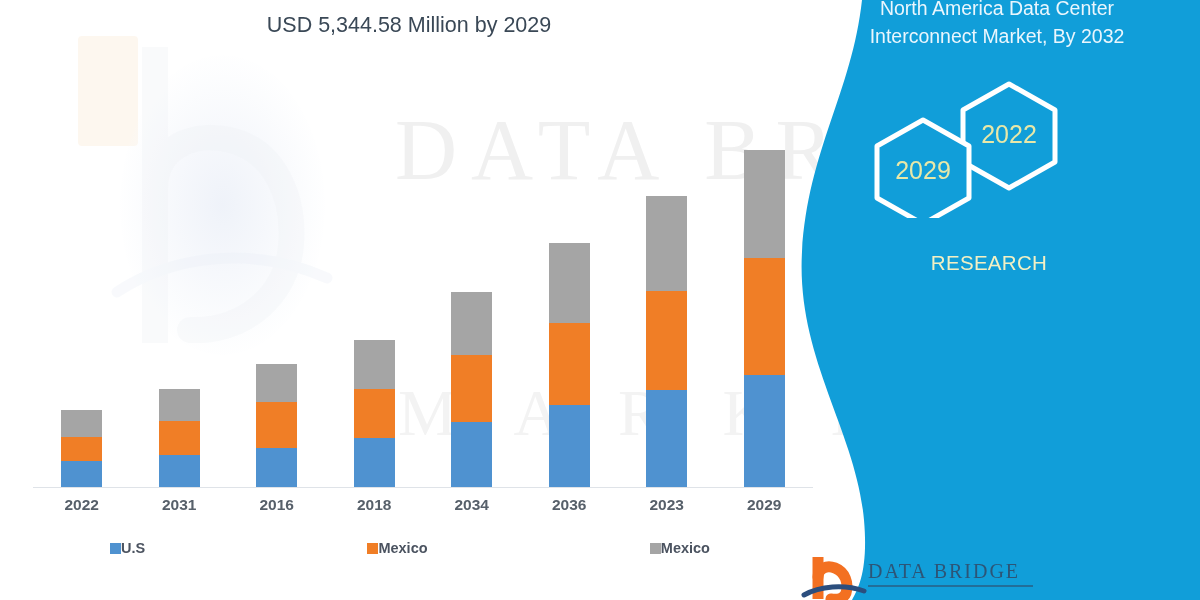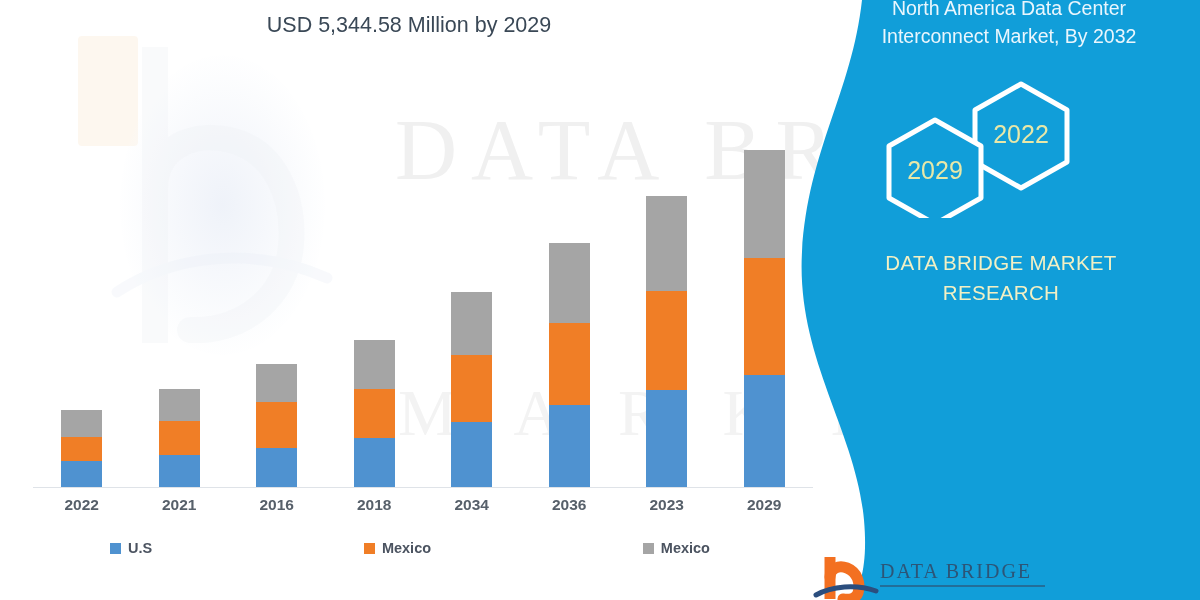--- a/index.html
+++ b/index.html
@@ -178,7 +178,7 @@
   }
   .right-content {
     position: absolute;
-    right: 4px; top: 0;
+    right: 16px; top: 0;
     width: 400px; height: 600px;
     pointer-events: auto;
   }

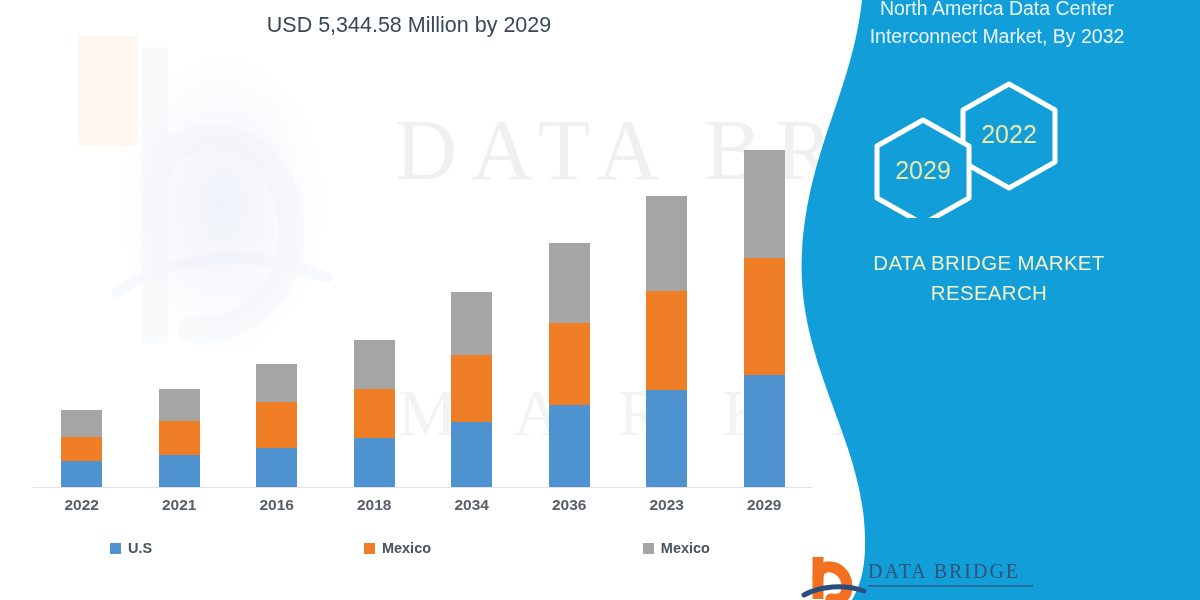--- a/index.html
+++ b/index.html
@@ -361,7 +361,6 @@
     </svg>
 
     <div class="brand-name">
-      <div>DATA BRIDGE MARKET</div>
       <div>RESEARCH</div>
     </div>
 

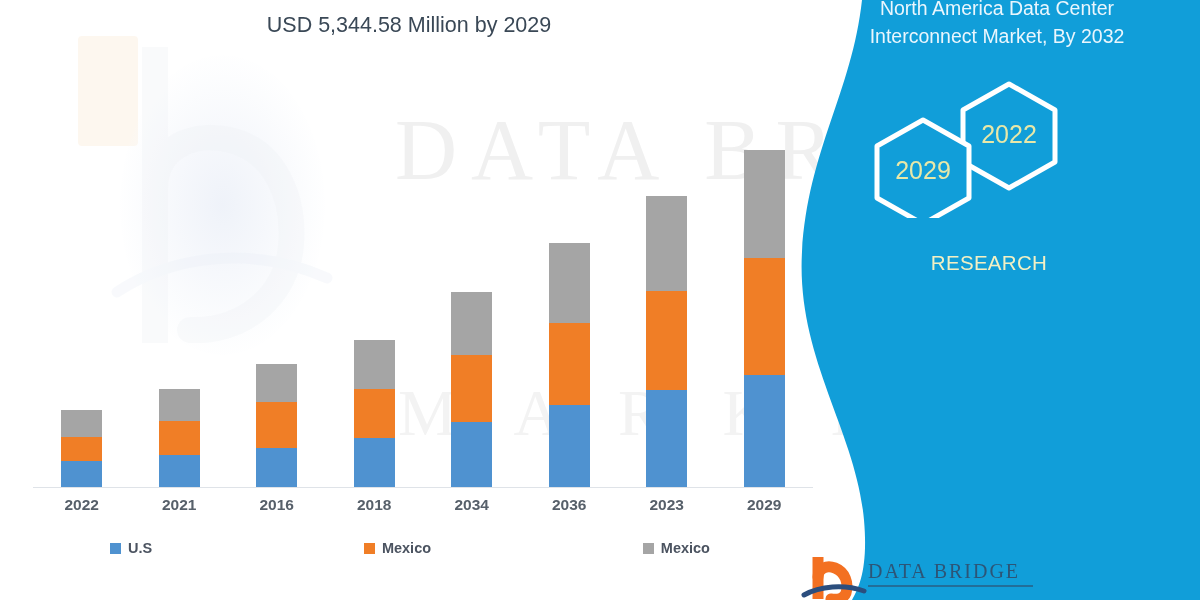--- a/index.html
+++ b/index.html
@@ -310,7 +310,7 @@
 
     <div class="xlabels" id="xlabels">
         <span>2022</span>
-        <span>2021</span>
+        <span>2031</span>
         <span>2016</span>
         <span>2018</span>
         <span>2034</span>

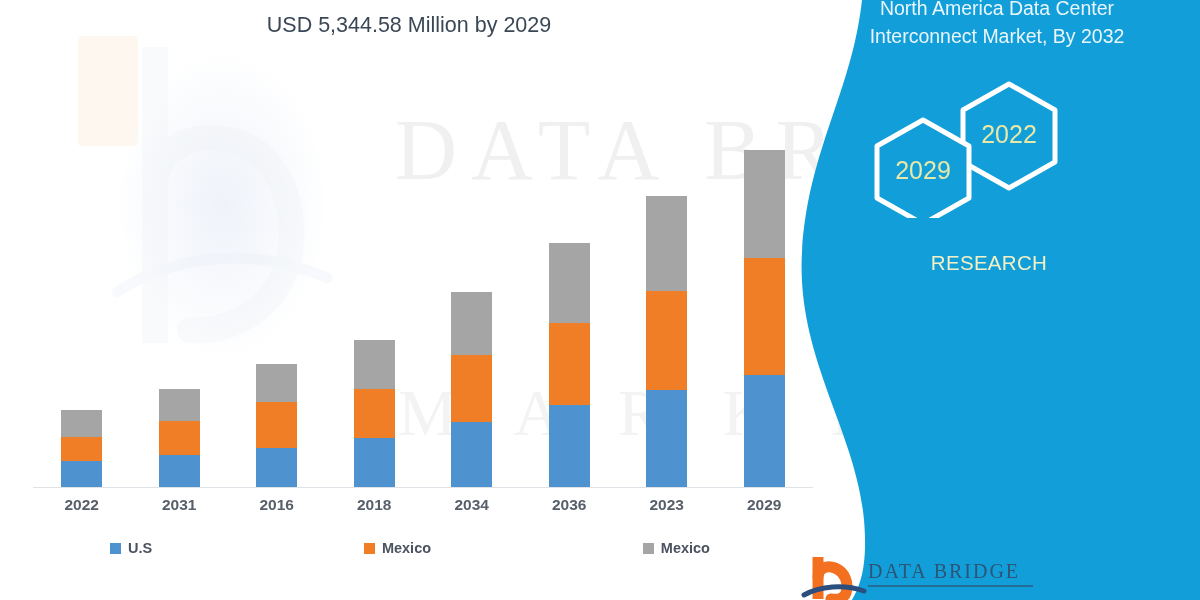--- a/index.html
+++ b/index.html
@@ -152,7 +152,6 @@
   .legend-item {
     display: flex;
     align-items: center;
-    gap: 7px;
   }
   .legend-swatch {
     width: 11px; height: 11px;

